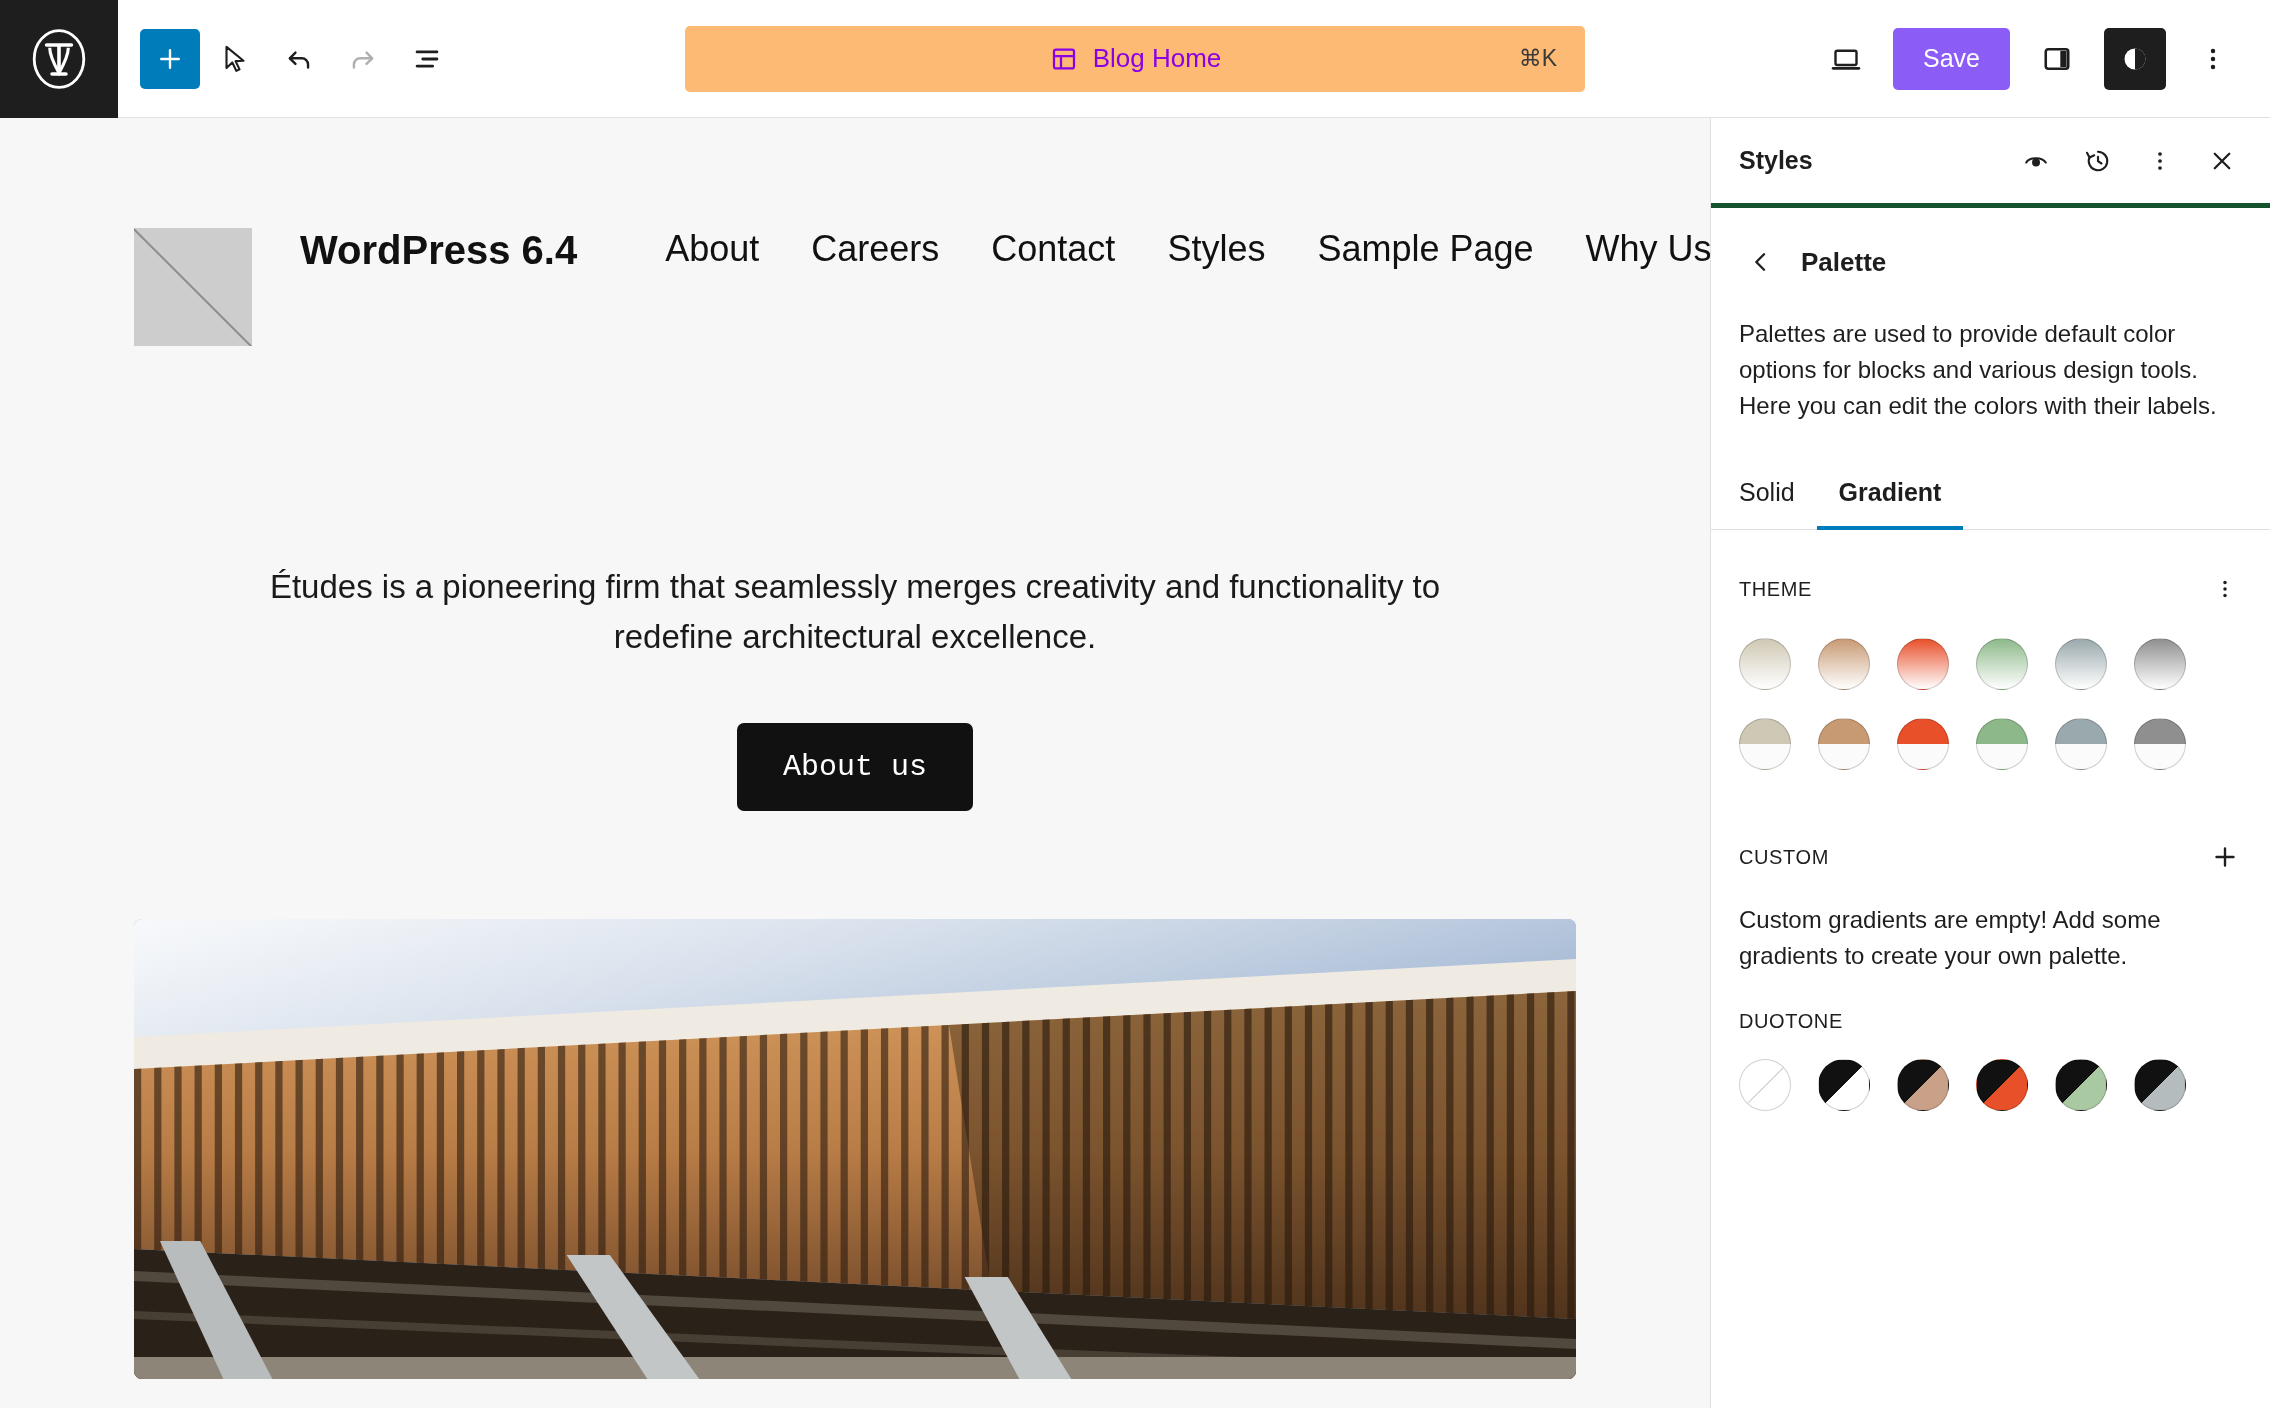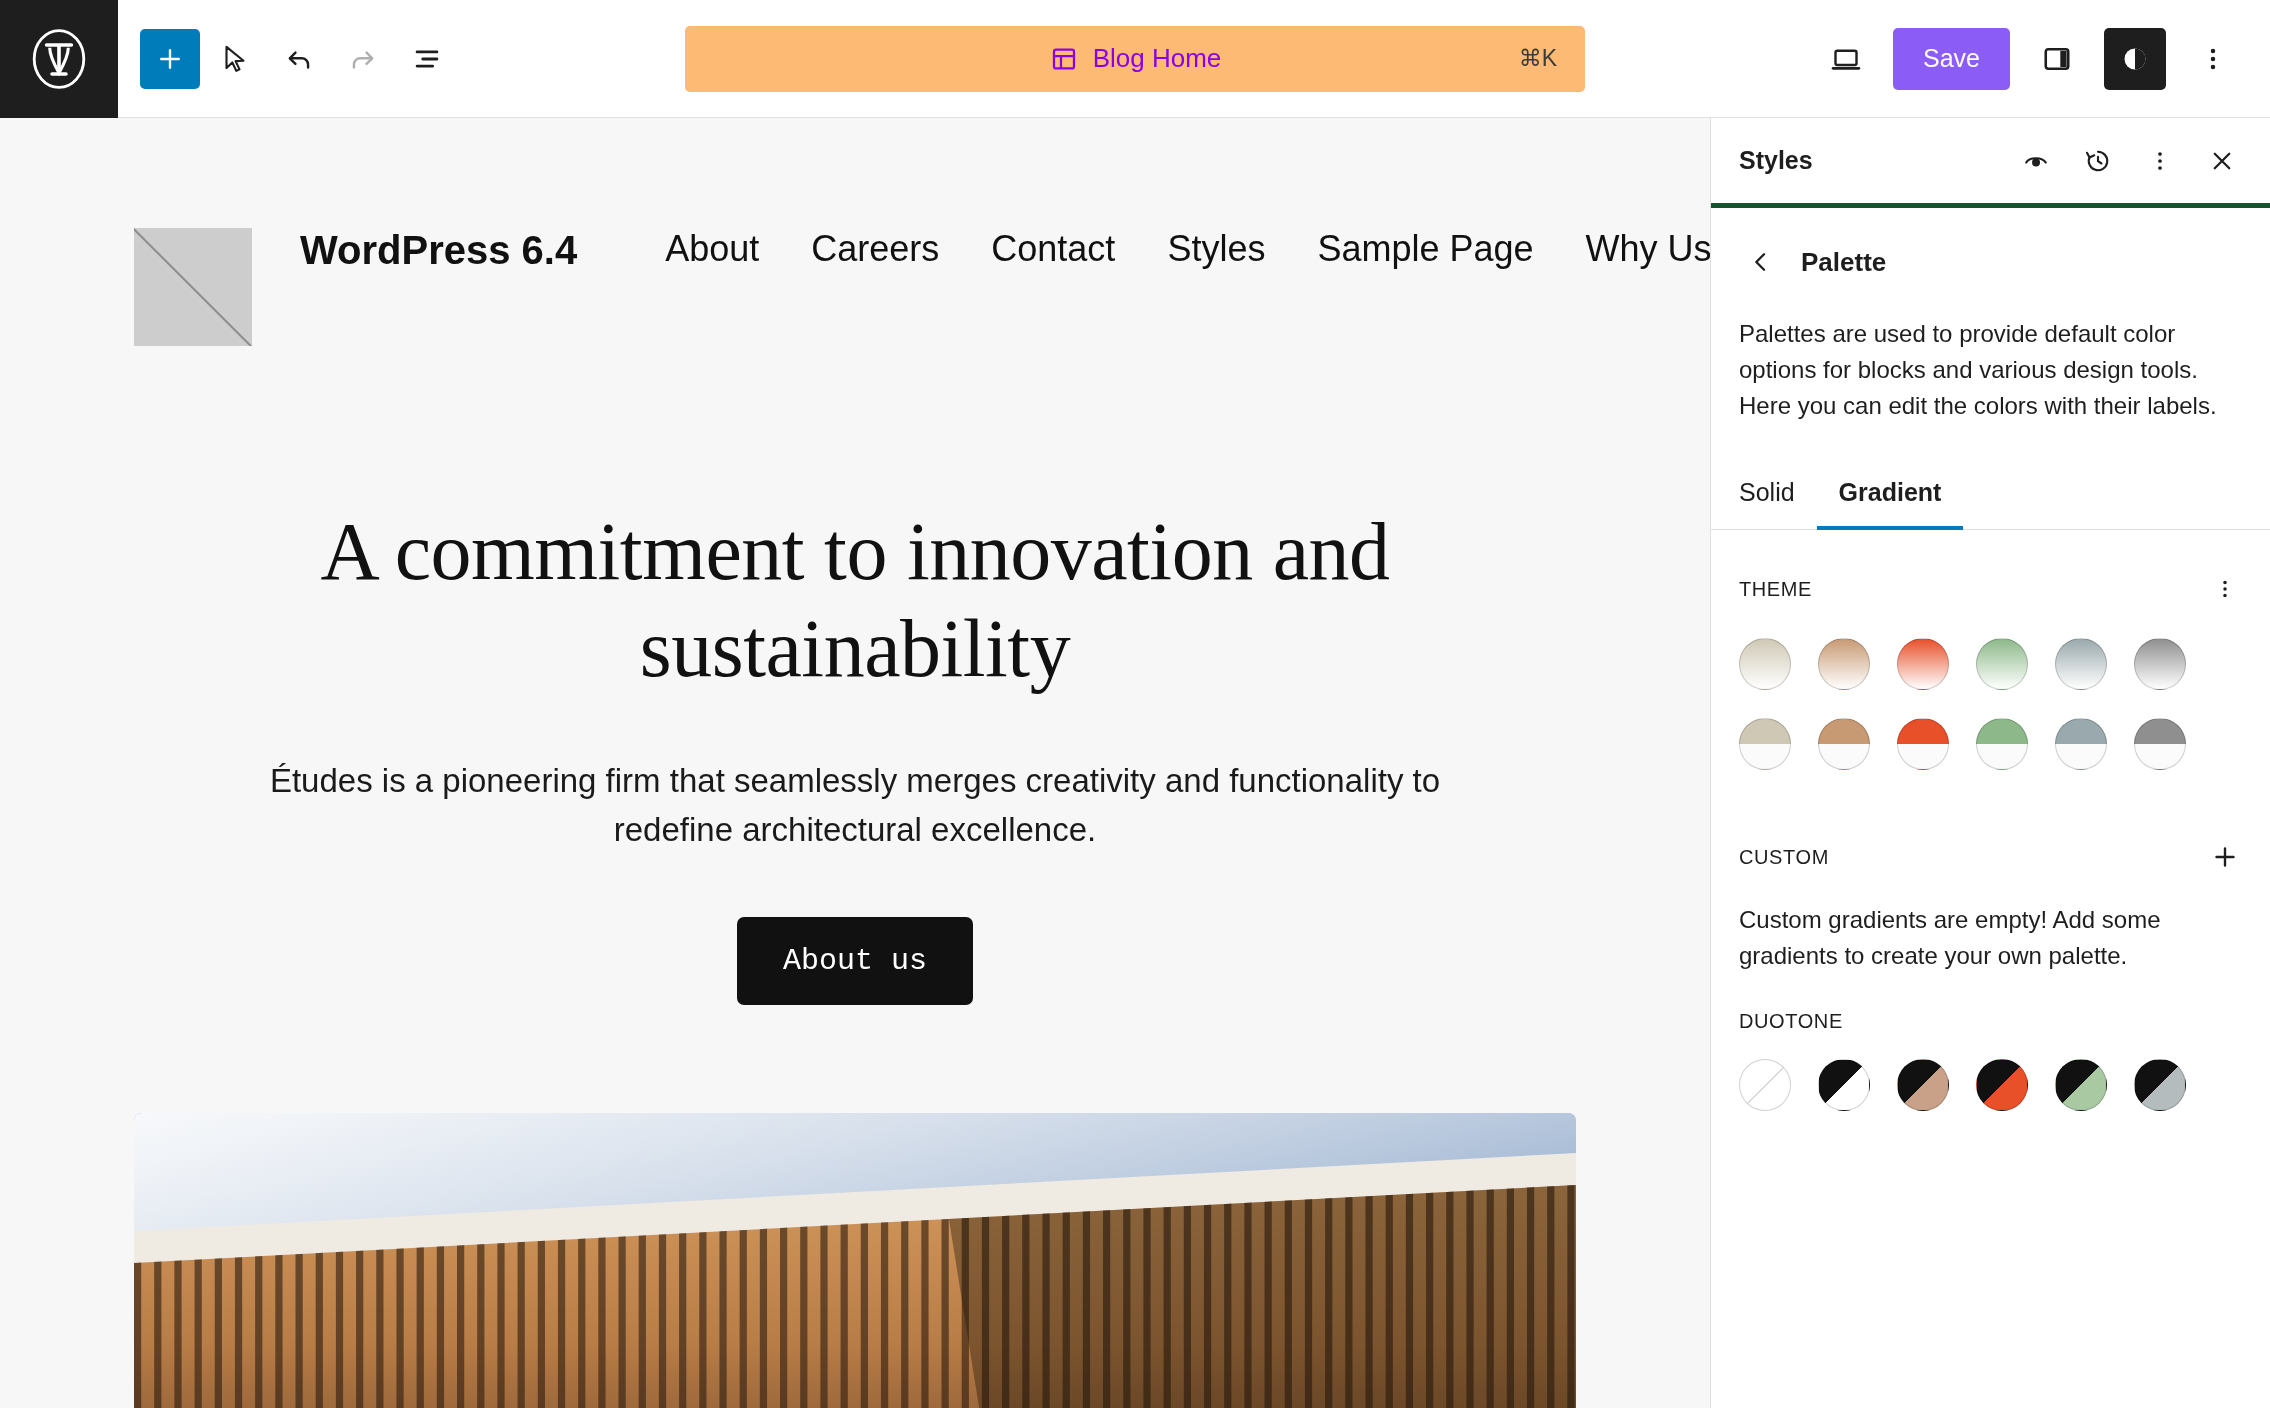--- a/index.html
+++ b/index.html
@@ -310,7 +310,6 @@
         </div>
 
         <div class="hero">
-          <h1>A commitment to innovation and sustainability</h1>
           <p>Études is a pioneering firm that seamlessly merges creativity and functionality to redefine architectural excellence.</p>
           <button class="hero-btn">About us</button>
         </div>

